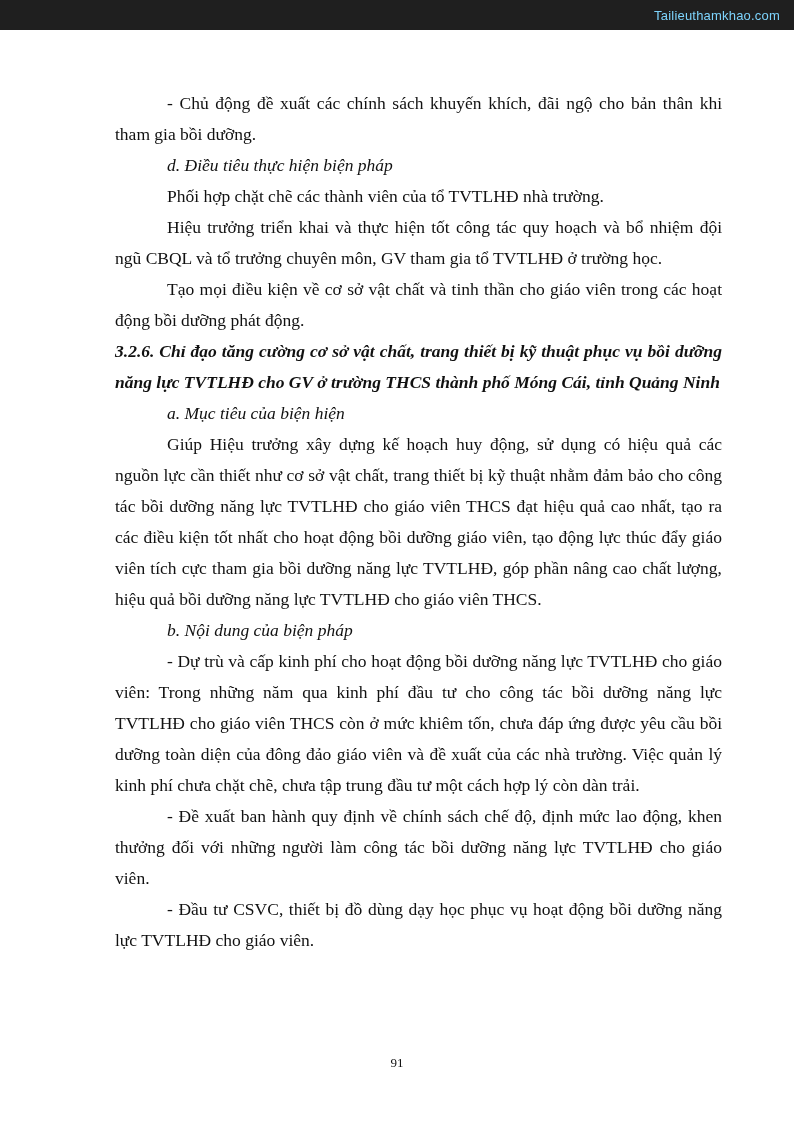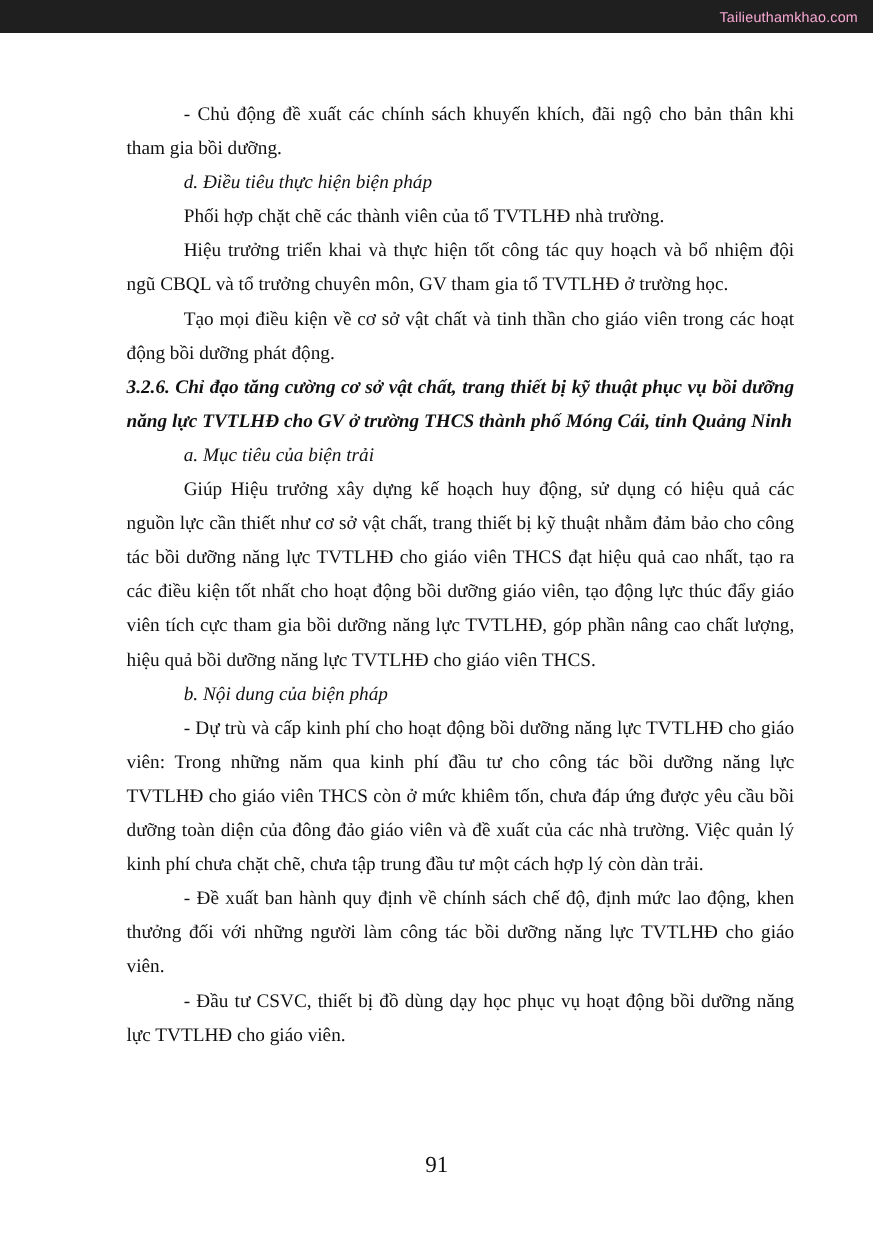--- a/index.html
+++ b/index.html
@@ -23,7 +23,7 @@
       padding-right: 14px;
     }
     .watermark {
-      color: #f9a8d4;
+      color: #7dd3fc;
       font-family: "Liberation Sans", sans-serif;
       font-size: 13px;
       letter-spacing: 0.2px;

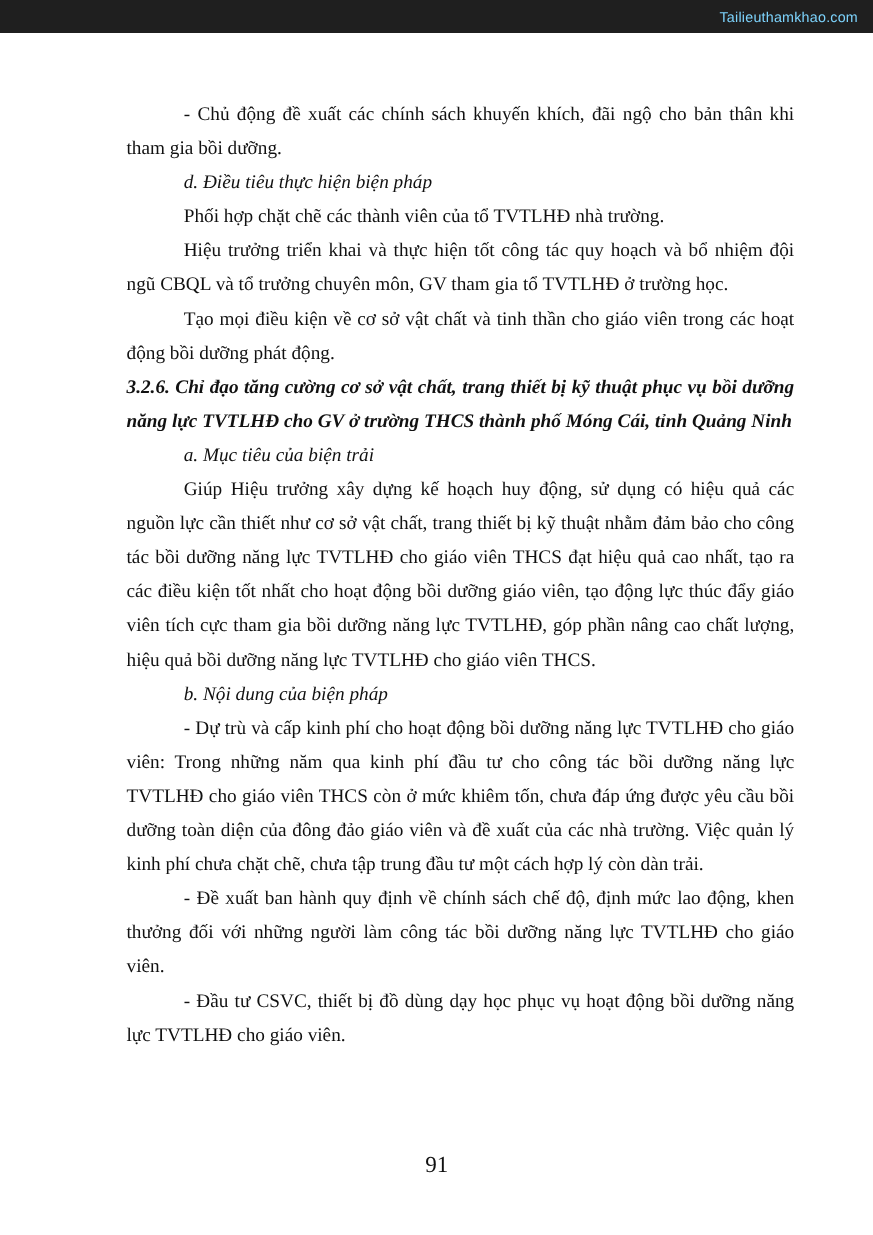--- a/index.html
+++ b/index.html
@@ -64,7 +64,7 @@
     <p class="para indent">Hiệu trưởng triển khai và thực hiện tốt công tác quy hoạch và bổ nhiệm đội ngũ CBQL và tổ trưởng chuyên môn, GV tham gia tổ TVTLHĐ ở trường học.</p>
     <p class="para indent">Tạo mọi điều kiện về cơ sở vật chất và tinh thần cho giáo viên trong các hoạt động bồi dưỡng phát động.</p>
     <p class="para heading">3.2.6. Chỉ đạo tăng cường cơ sở vật chất, trang thiết bị kỹ thuật phục vụ bồi dưỡng năng lực TVTLHĐ cho GV ở trường THCS thành phố Móng Cái, tỉnh Quảng Ninh</p>
-    <p class="para indent italic">a. Mục tiêu của biện trải</p>
+    <p class="para indent italic">a. Mục tiêu của biện hiện</p>
     <p class="para indent">Giúp Hiệu trưởng xây dựng kế hoạch huy động, sử dụng có hiệu quả các nguồn lực cần thiết như cơ sở vật chất, trang thiết bị kỹ thuật nhằm đảm bảo cho công tác bồi dưỡng năng lực TVTLHĐ cho giáo viên THCS đạt hiệu quả cao nhất, tạo ra các điều kiện tốt nhất cho hoạt động bồi dưỡng giáo viên, tạo động lực thúc đẩy giáo viên tích cực tham gia bồi dưỡng năng lực TVTLHĐ, góp phần nâng cao chất lượng, hiệu quả bồi dưỡng năng lực TVTLHĐ cho giáo viên THCS.</p>
     <p class="para indent italic">b. Nội dung của biện pháp</p>
     <p class="para indent">- Dự trù và cấp kinh phí cho hoạt động bồi dưỡng năng lực TVTLHĐ cho giáo viên: Trong những năm qua kinh phí đầu tư cho công tác bồi dưỡng năng lực TVTLHĐ cho giáo viên THCS còn ở mức khiêm tốn, chưa đáp ứng được yêu cầu bồi dưỡng toàn diện của đông đảo giáo viên và đề xuất của các nhà trường. Việc quản lý kinh phí chưa chặt chẽ, chưa tập trung đầu tư một cách hợp lý còn dàn trải.</p>

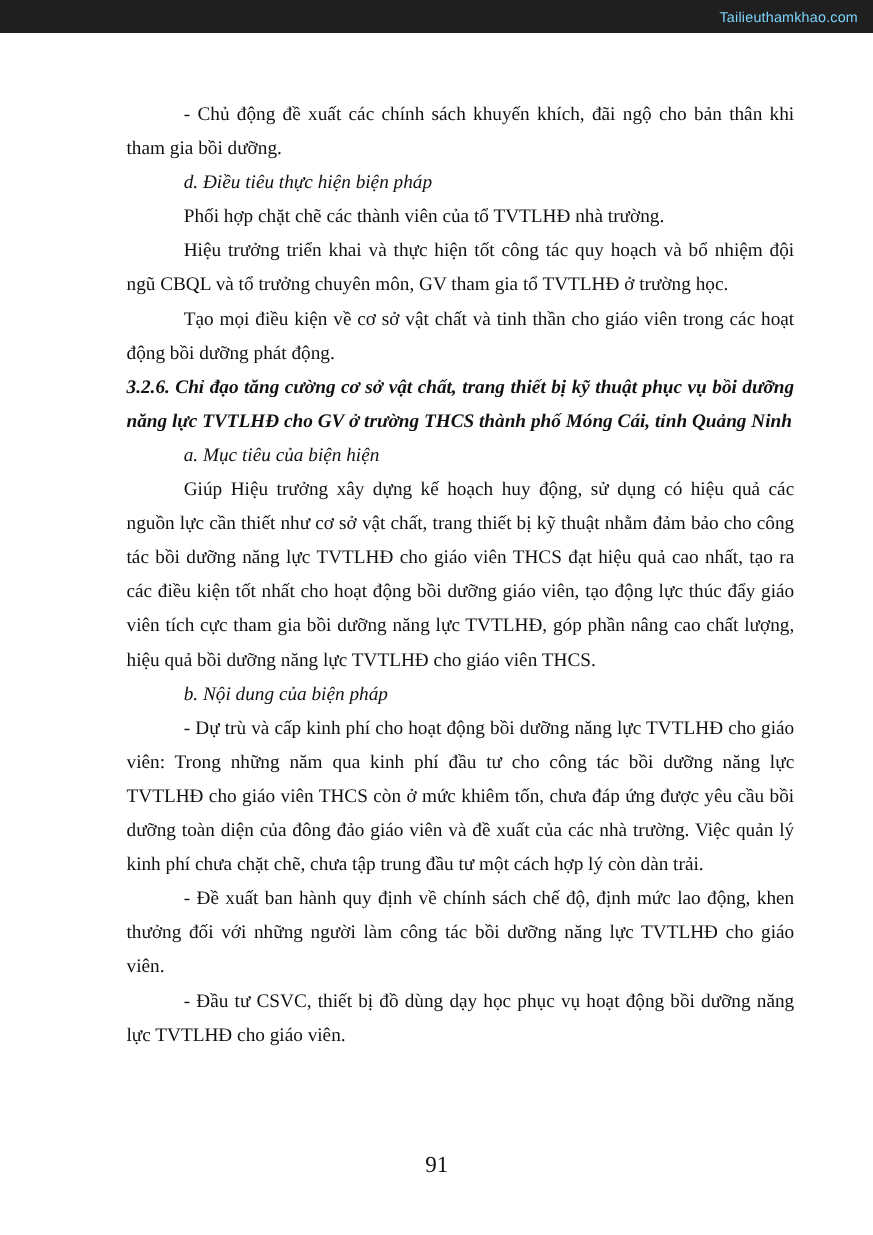--- a/index.html
+++ b/index.html
@@ -46,7 +46,7 @@
       left: 0; right: 0;
       text-align: center;
     }
-    .pagenum { font-size: 21px; }
+    .pagenum { font-size: 13px; }
   </style>
 </head>
 <body>

